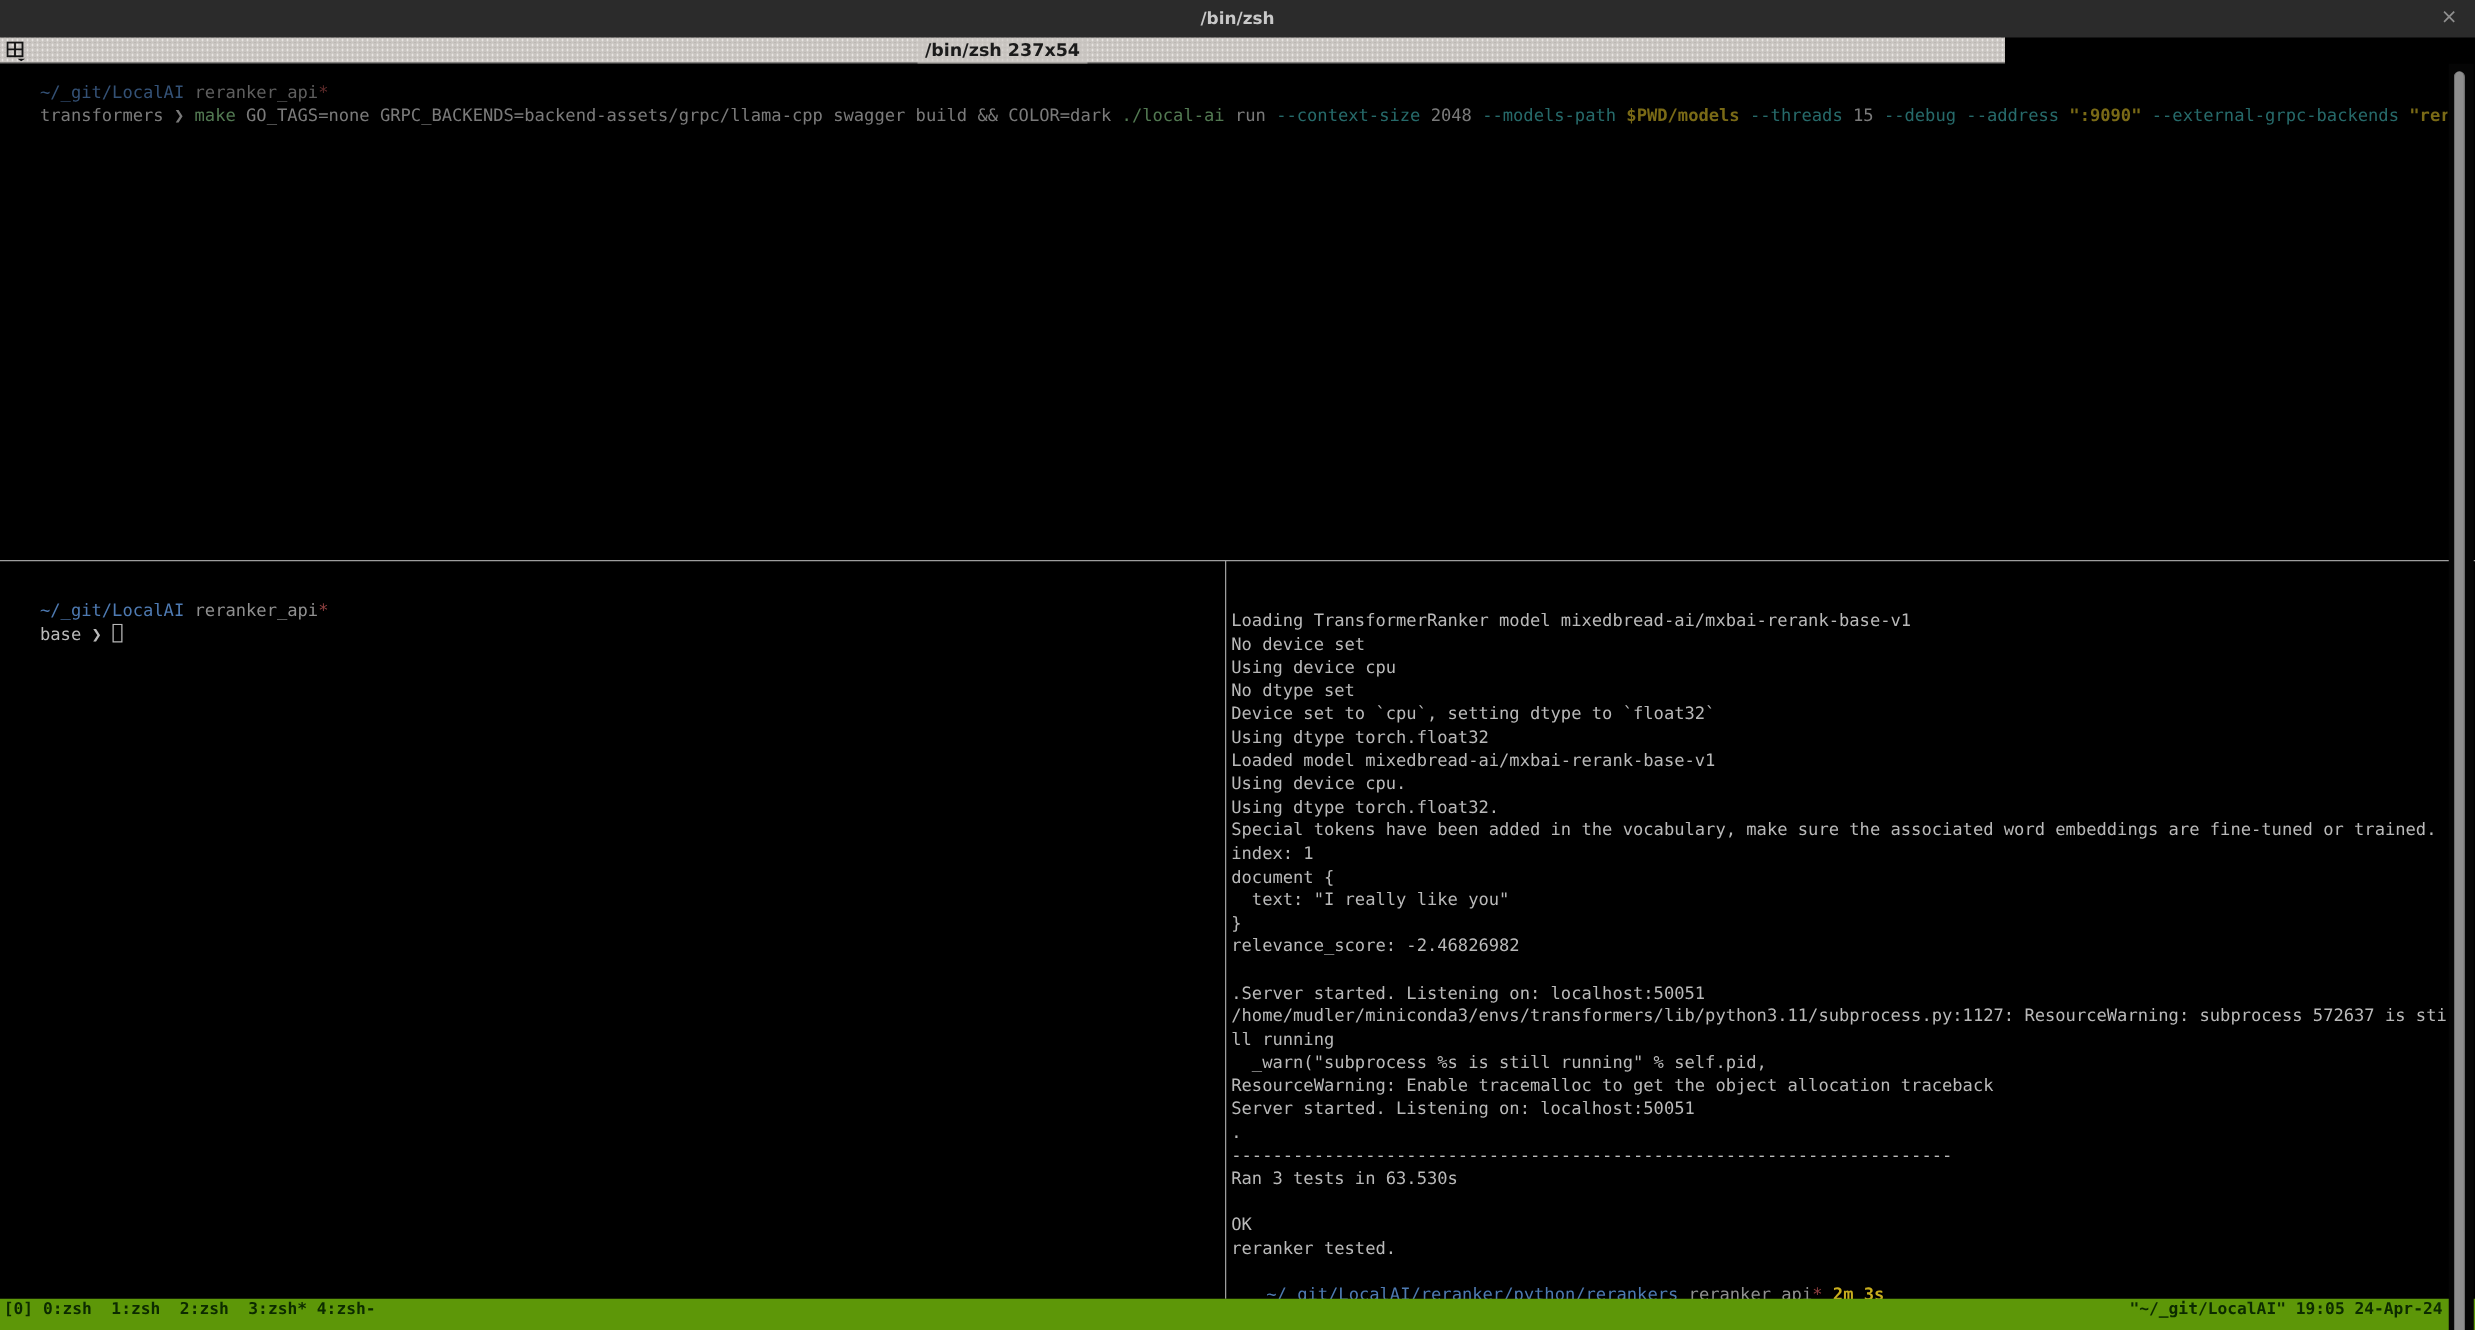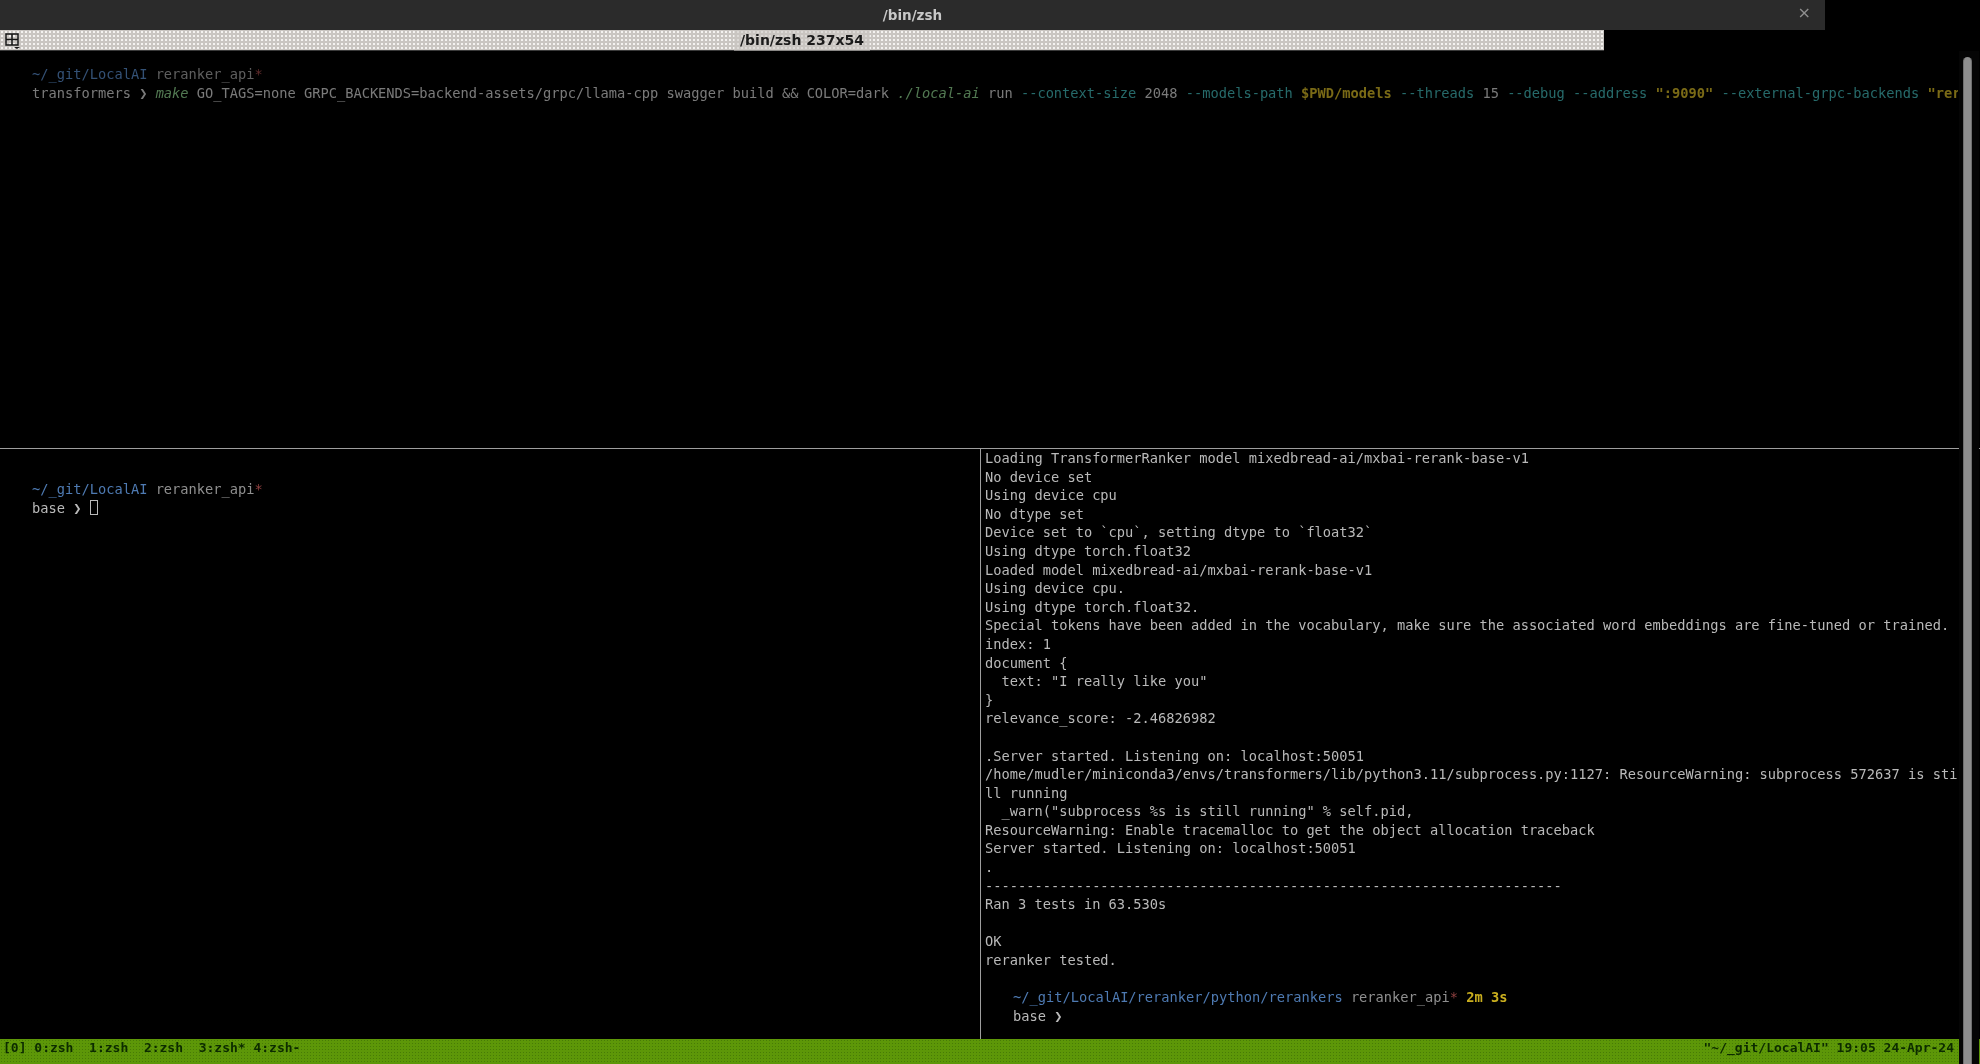--- a/index.html
+++ b/index.html
@@ -14,7 +14,7 @@
 
   
   .titlebar {
-    position:absolute; left:0; top:0; width:1825px; height:30px;
+    position:absolute; left:0; top:0; width:1980px; height:30px;
     background:var(--titlebg);
     text-align:center;
   }

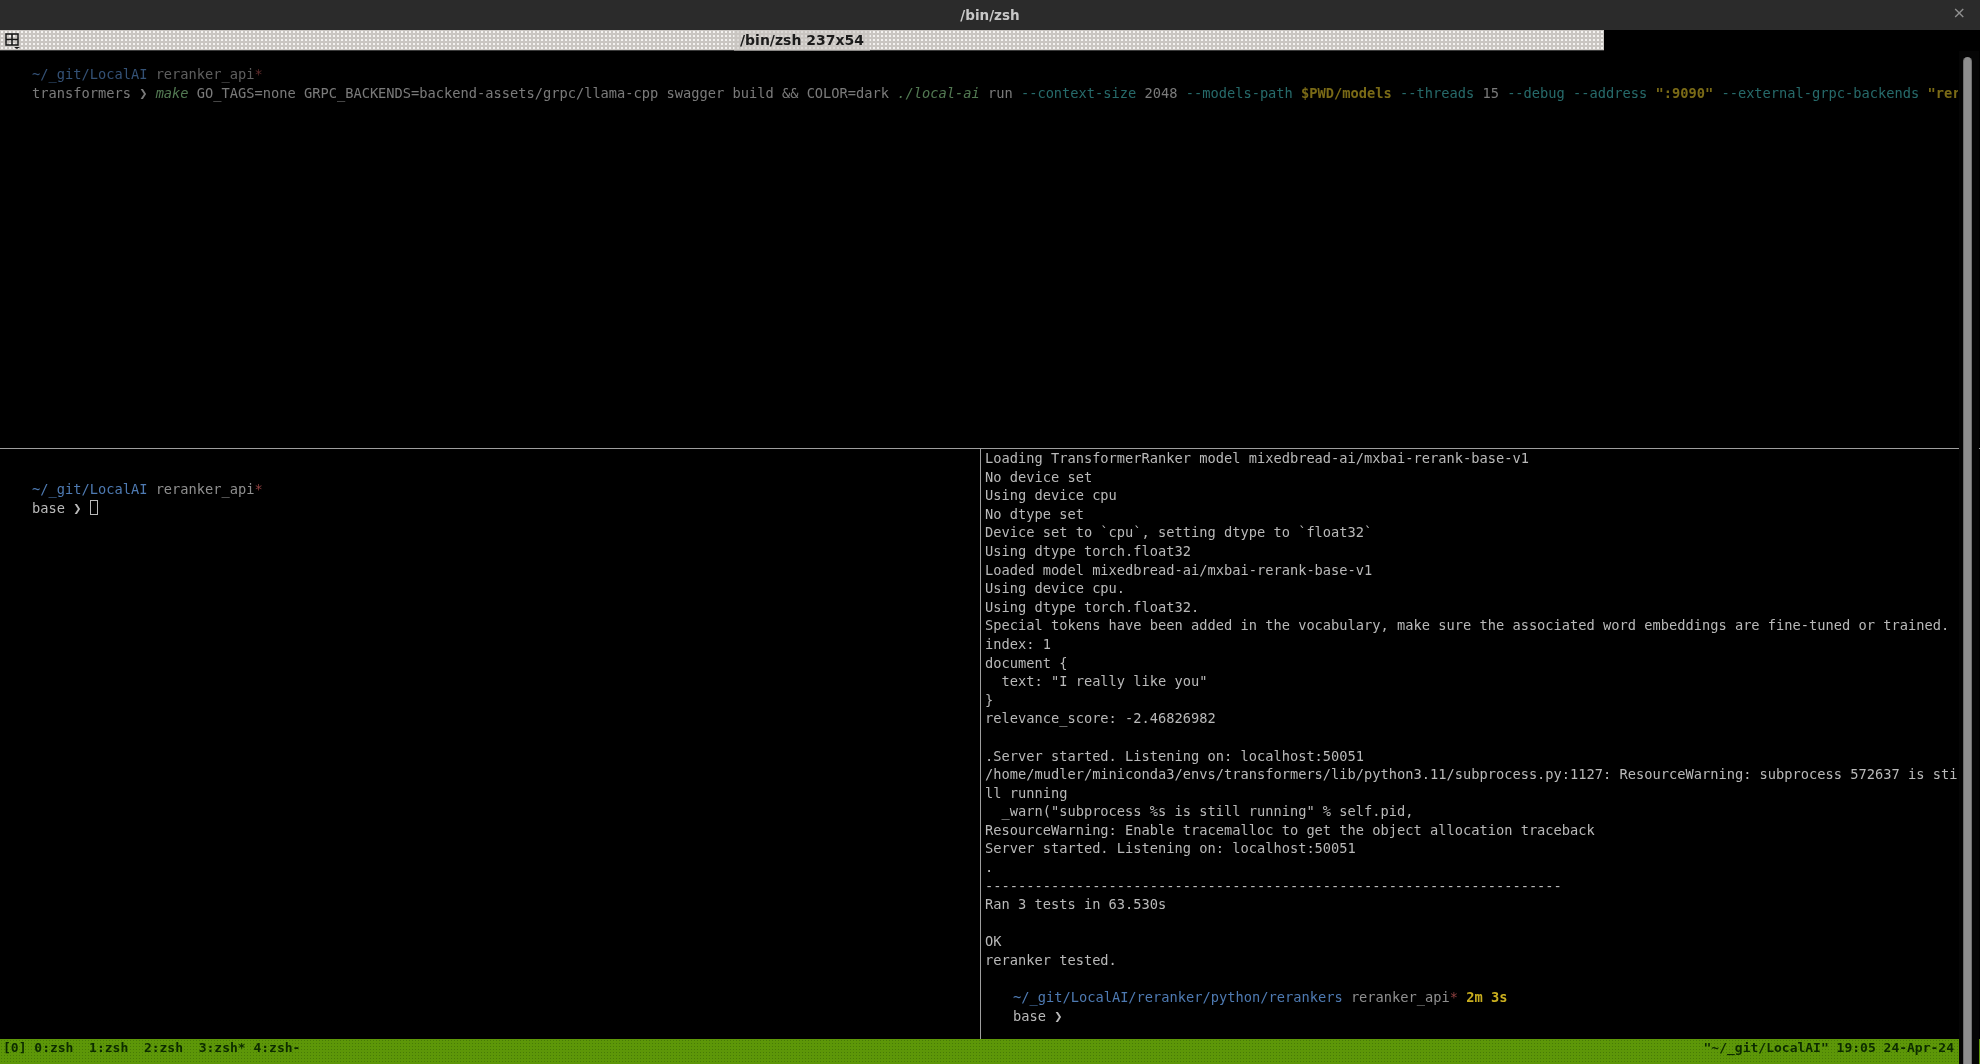--- a/index.html
+++ b/index.html
@@ -93,7 +93,7 @@
   .c-red  { color:var(--red); }
   .c-gold { color:var(--gold);font-weight:bold; }
   .c-goldb{ color:var(--goldb); font-weight:bold; }
-  .c-green{ color:var(--green);font-style:italic; }
+  .c-green{ color:var(--green); }
   .c-teal { color:var(--teal); }
   .c-u    { }
 

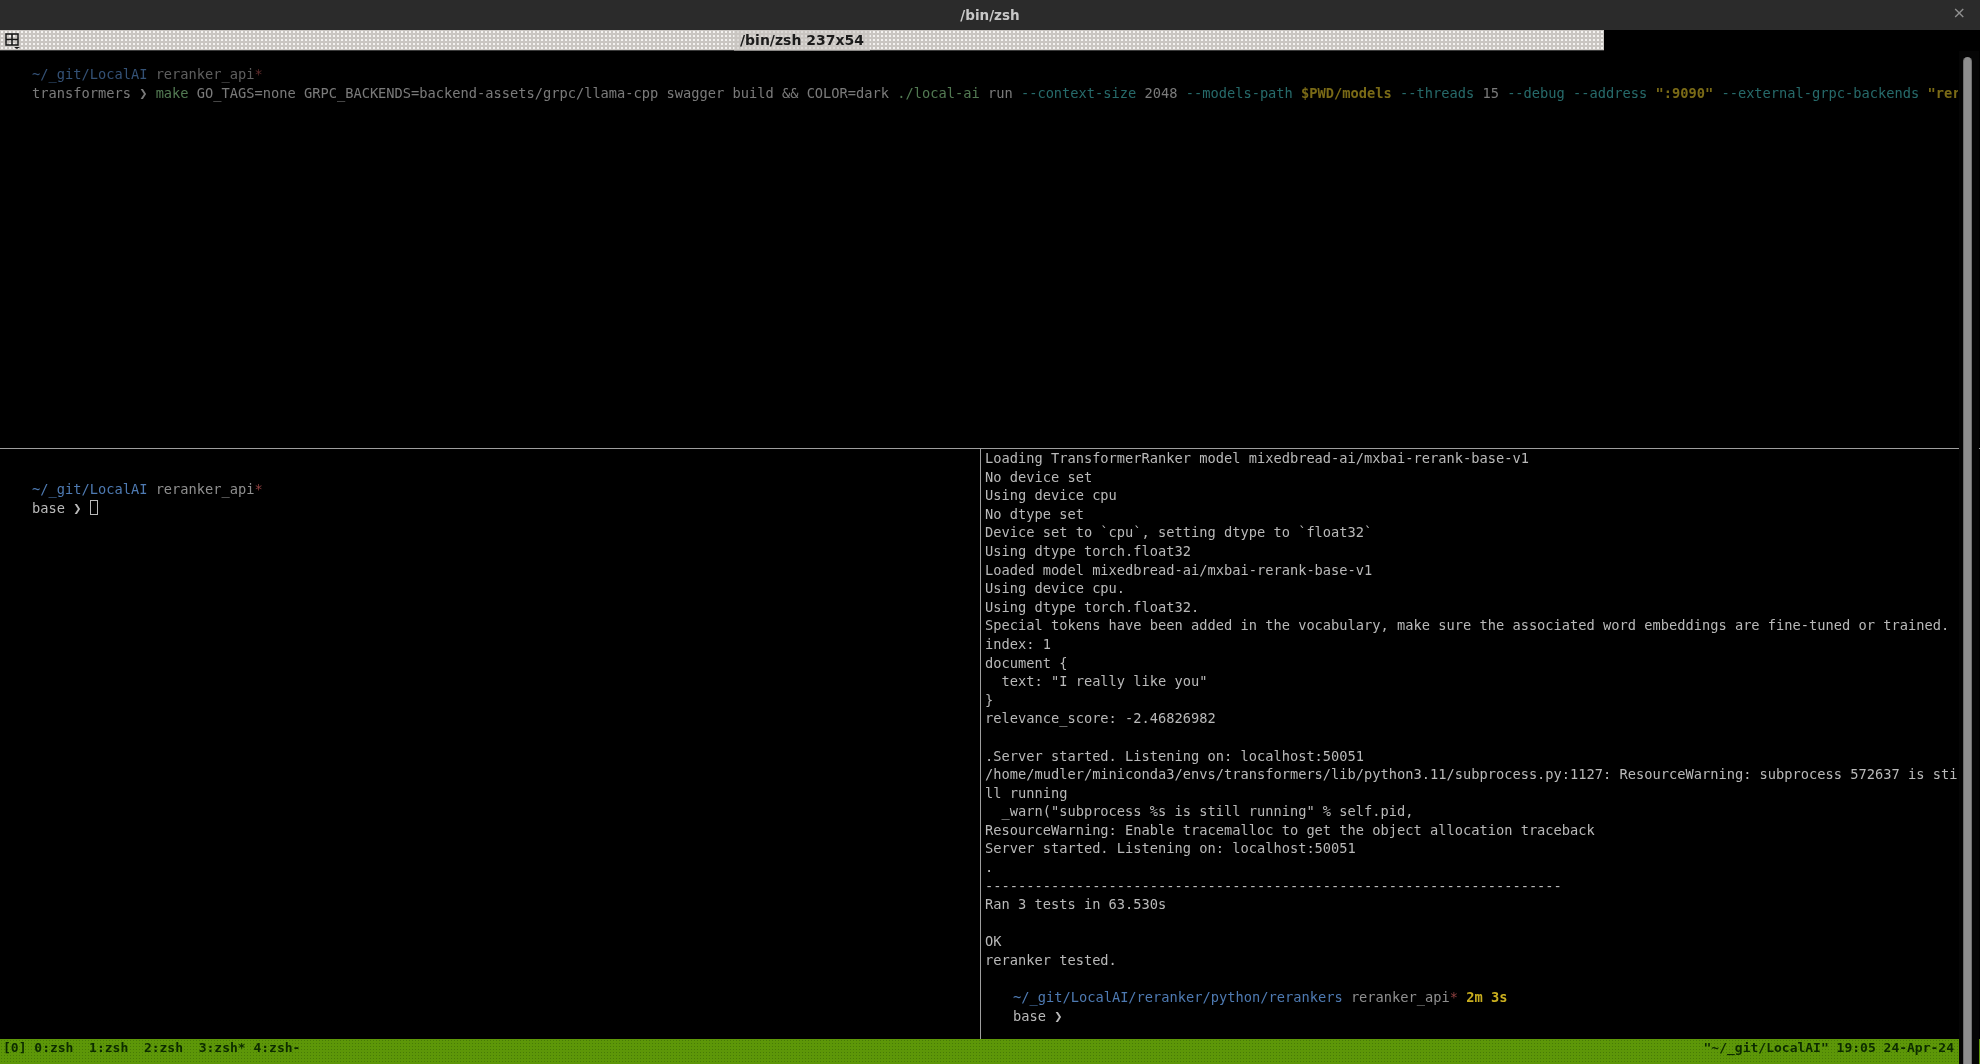--- a/index.html
+++ b/index.html
@@ -77,7 +77,7 @@
     line-height:18.6px; font-size:13.7px;
   }
   .pane-br {
-    position:absolute; left:985px; top:398px; width:973px;
+    position:absolute; left:985px; top:437px; width:973px;
     line-height:18.6px; font-size:13.7px;
   }
   .log {

